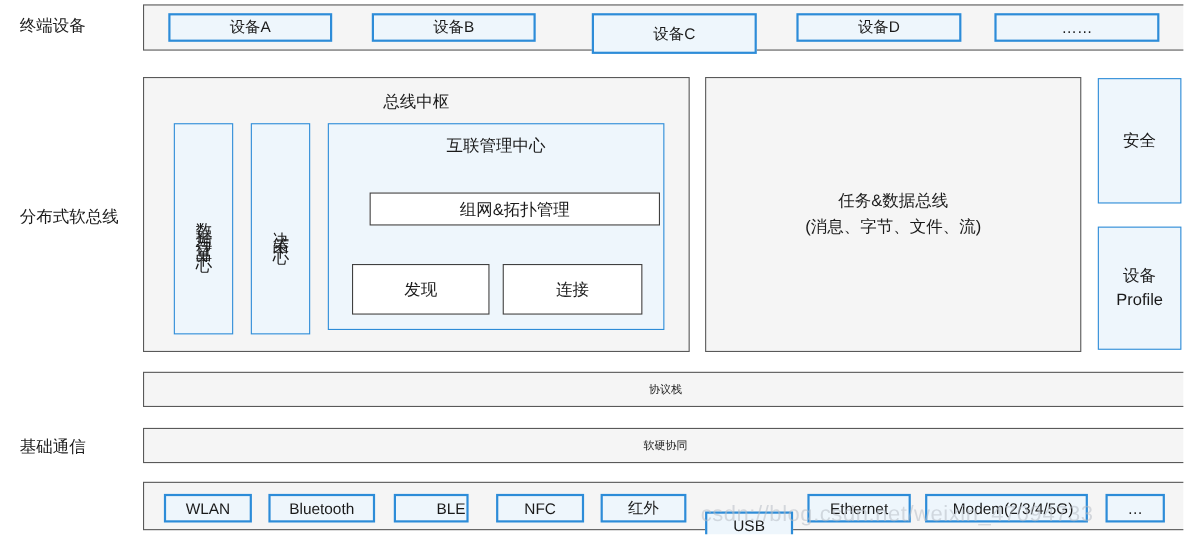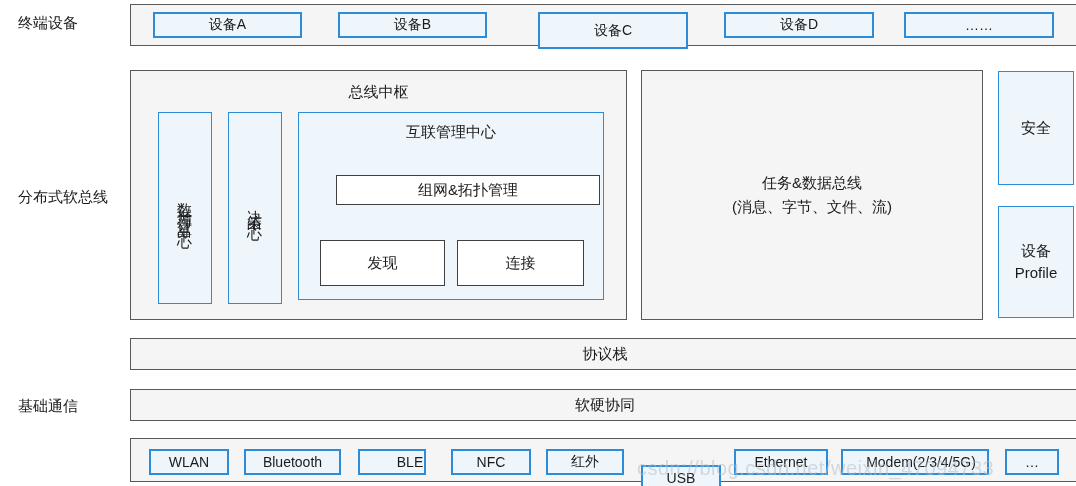--- a/index.html
+++ b/index.html
@@ -24,7 +24,7 @@
     font-size:15px;line-height:1;
   }
   .center-multiline{line-height:1.6;font-size:15px;}
-  .bar-text{font-size:15px;}
+  .bar-text{font-size:10px;}
   .watermark{
     position:absolute;left:637px;top:457px;font-size:20px;letter-spacing:0.5px;
     color:#b8bec6;opacity:0.55;white-space:nowrap;z-index:5;pointer-events:none;

